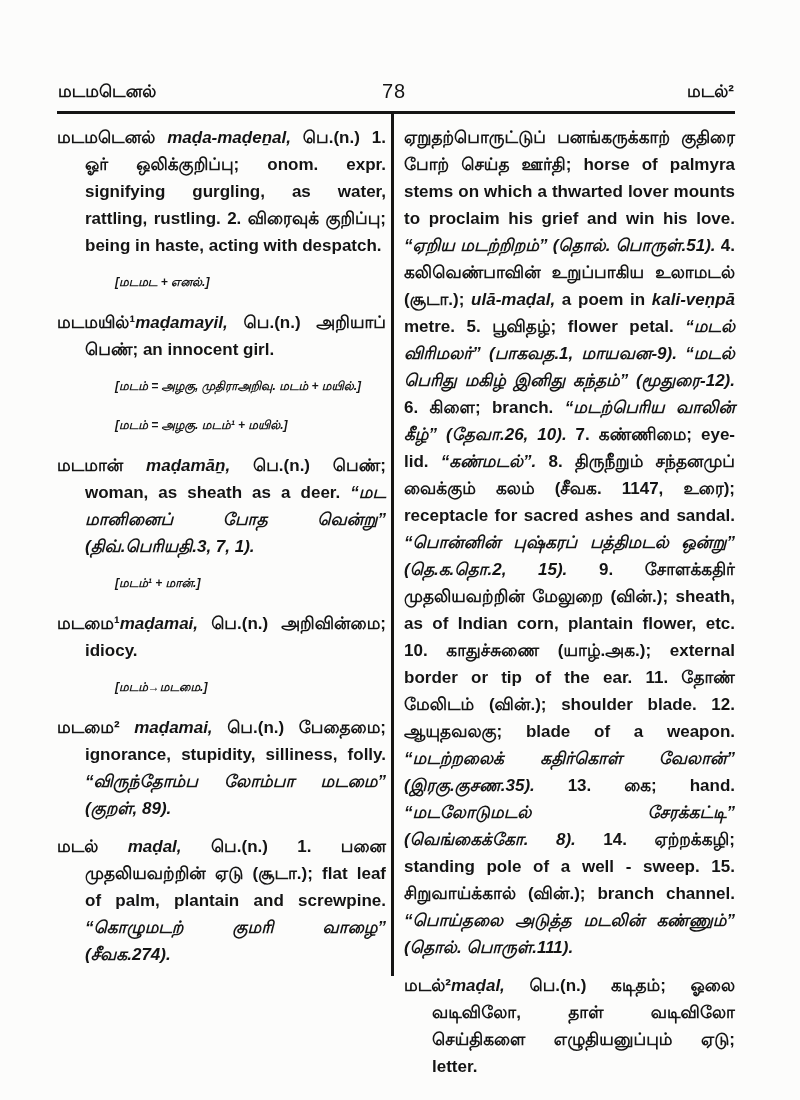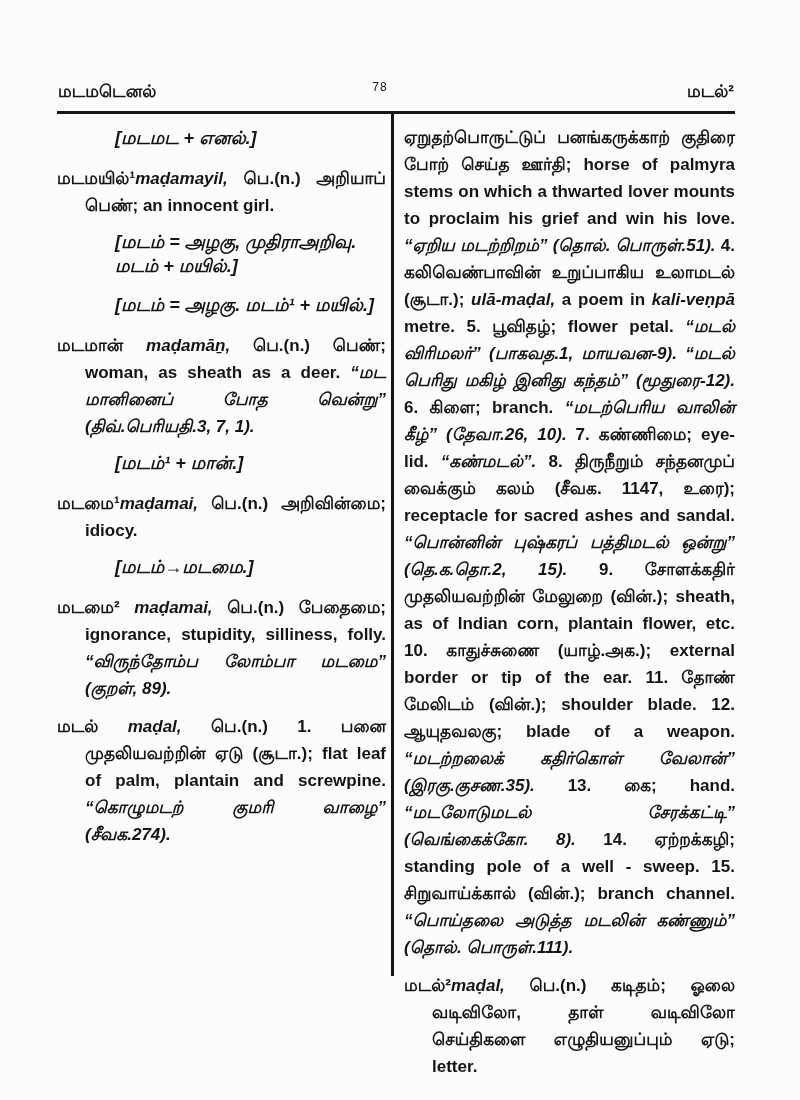--- a/index.html
+++ b/index.html
@@ -11,7 +11,7 @@
     overflow:hidden;
   }
   .hdr-left  { position:absolute; left:58px;  top:82px;  font-size:17px; font-weight:700; }
-  .hdr-page  { position:absolute; left:380px; top:80px;  transform:translateX(-50%); font-size:12px; font-weight:400; letter-spacing:1px; }
+  .hdr-page  { position:absolute; left:394px; top:80px;  transform:translateX(-50%); font-size:20px; font-weight:400; letter-spacing:1px; }
   .hdr-right { position:absolute; right:66px; top:82px;  font-size:17px; font-weight:700; }
   .rule    { position:absolute; left:57px; top:111px; width:678px; height:3px; background:#151515; }
   .divider { position:absolute; left:391px; top:114px; width:3px; height:862px; background:#151515; }

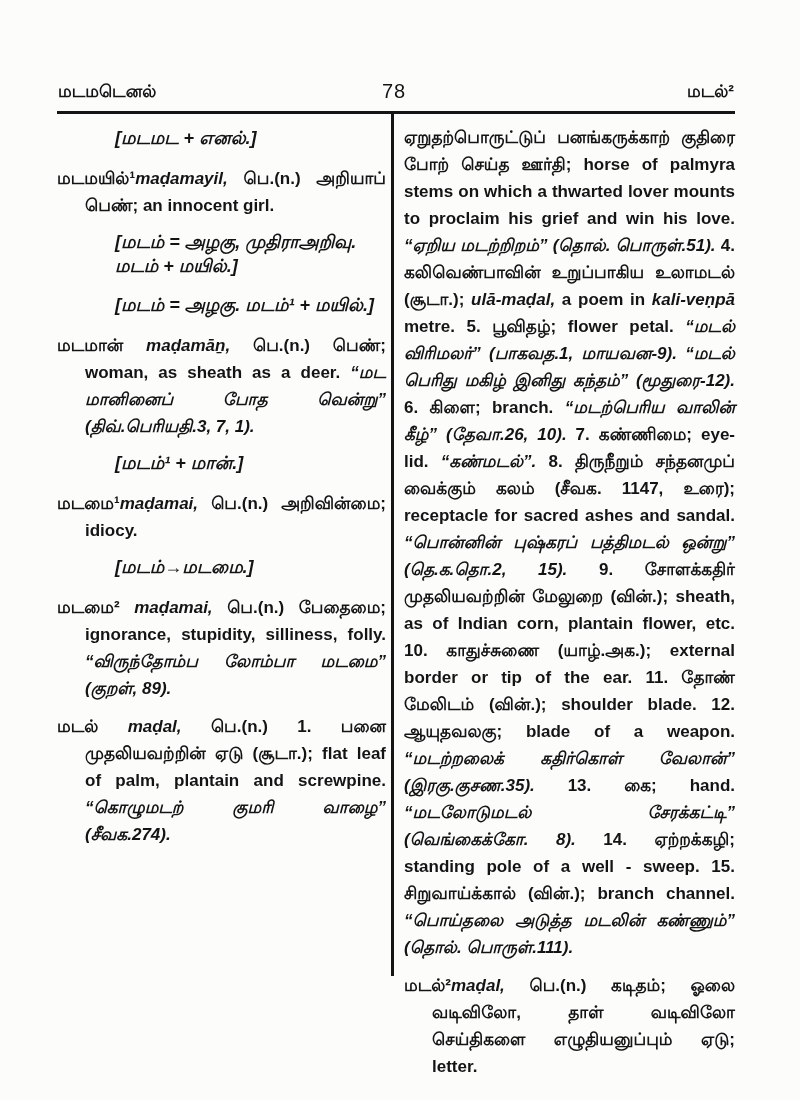--- a/index.html
+++ b/index.html
@@ -36,6 +36,7 @@
   <div class="rule"></div>
   <div class="divider"></div>
   <div class="col col-left" id="col-left">
+      <p class="entry"><span class="run-hw">மடமடெனல் </span><span class="run-tr">maḍa-maḍeṉal,</span><span class="run-b"> பெ.(n.) 1. ஓர் ஒலிக்குறிப்பு; onom. expr. signifying gurgling, as water, rattling, rustling. 2. விரைவுக் குறிப்பு; being in haste, acting with despatch.</span></p>
       <p class="etym"><span class="run-b">[மடமட + எனல்.]</span></p>
       <p class="entry"><span class="run-hw">மடமயில்¹</span><span class="run-tr">maḍamayil,</span><span class="run-b"> பெ.(n.) அறியாப் பெண்; an innocent girl.</span></p>
       <p class="etym"><span class="run-b">[மடம் = அழகு, முதிராஅறிவு. மடம் + மயில்.]</span></p>

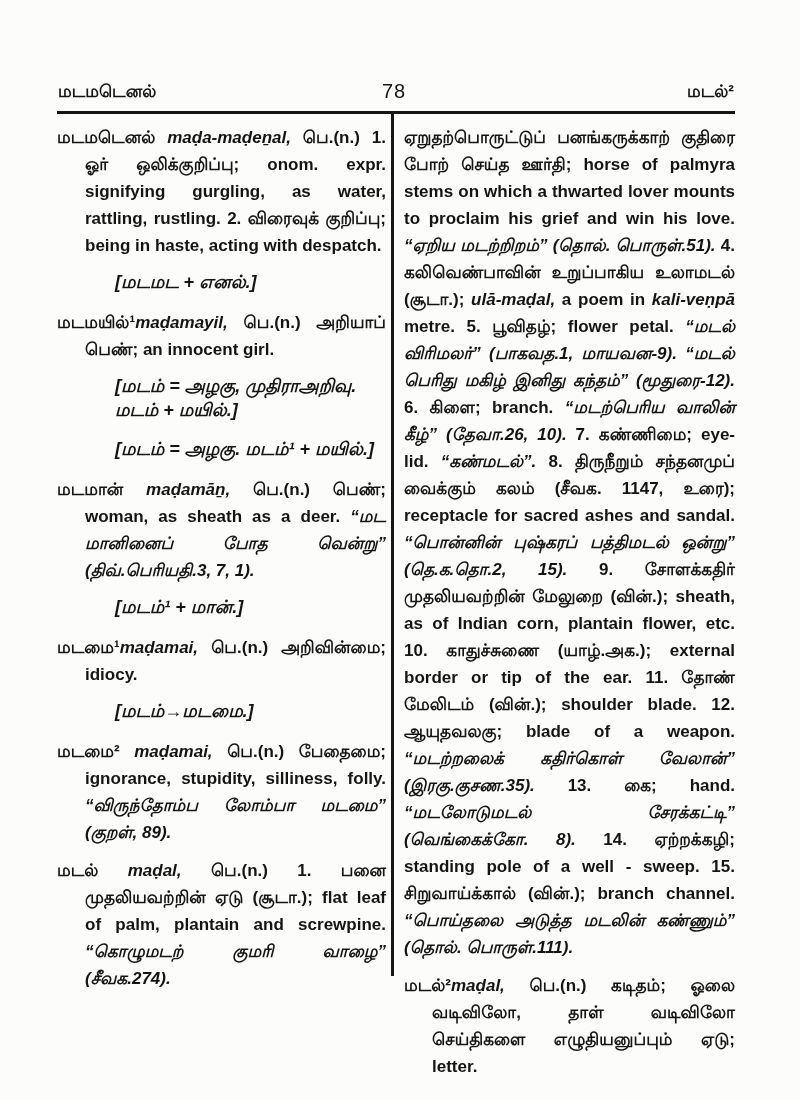--- a/index.html
+++ b/index.html
@@ -20,7 +20,7 @@
   .col-right { left:404px; width:331px; }
   p.entry { margin:0 0 11px 0; padding-left:28px; text-indent:-28px; text-align:justify; }
   p.cont  { margin:0 0 11px 0; text-align:justify; }
-  p.etym  { margin:2px 0 15px 58px; font-size:18px; line-height:24px; font-style:italic; }
+  p.etym  { margin:2px 0 15px 58px; font-size:12px; line-height:24px; font-style:italic; }
   .run-hw { font-weight:700; }
   .run-tr { font-style:italic; }
   .run-q  { font-style:italic; }

